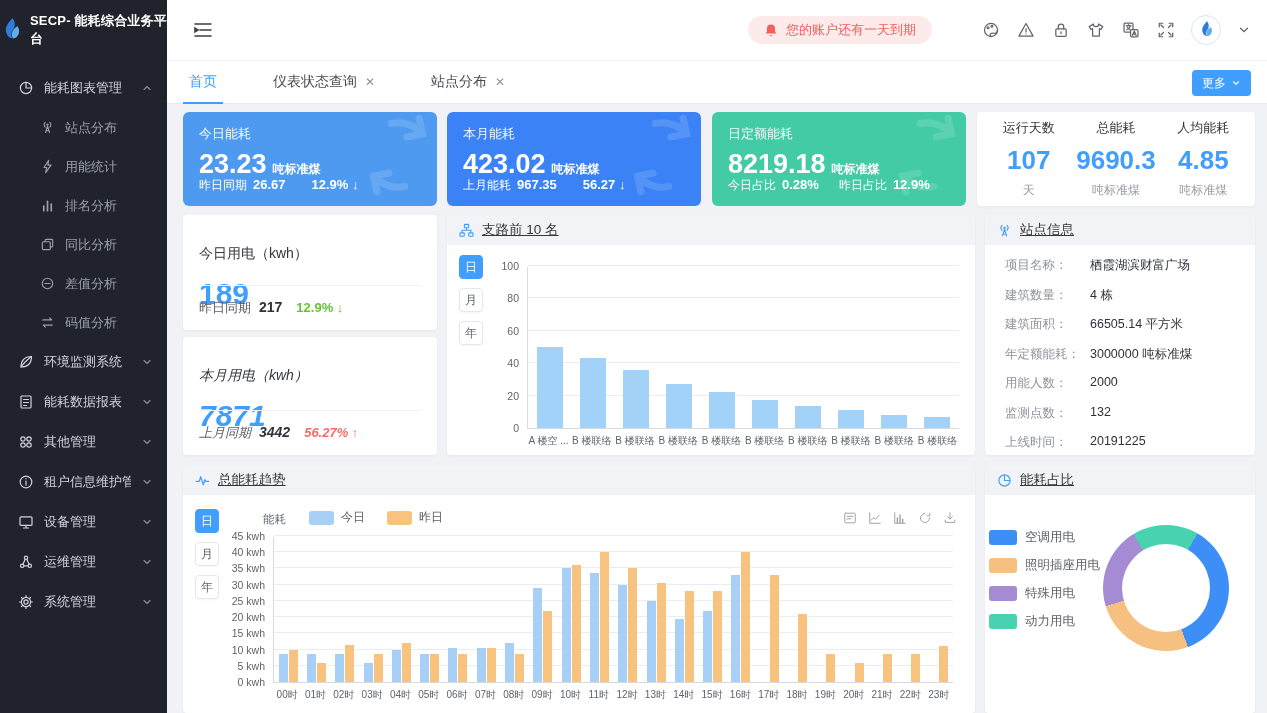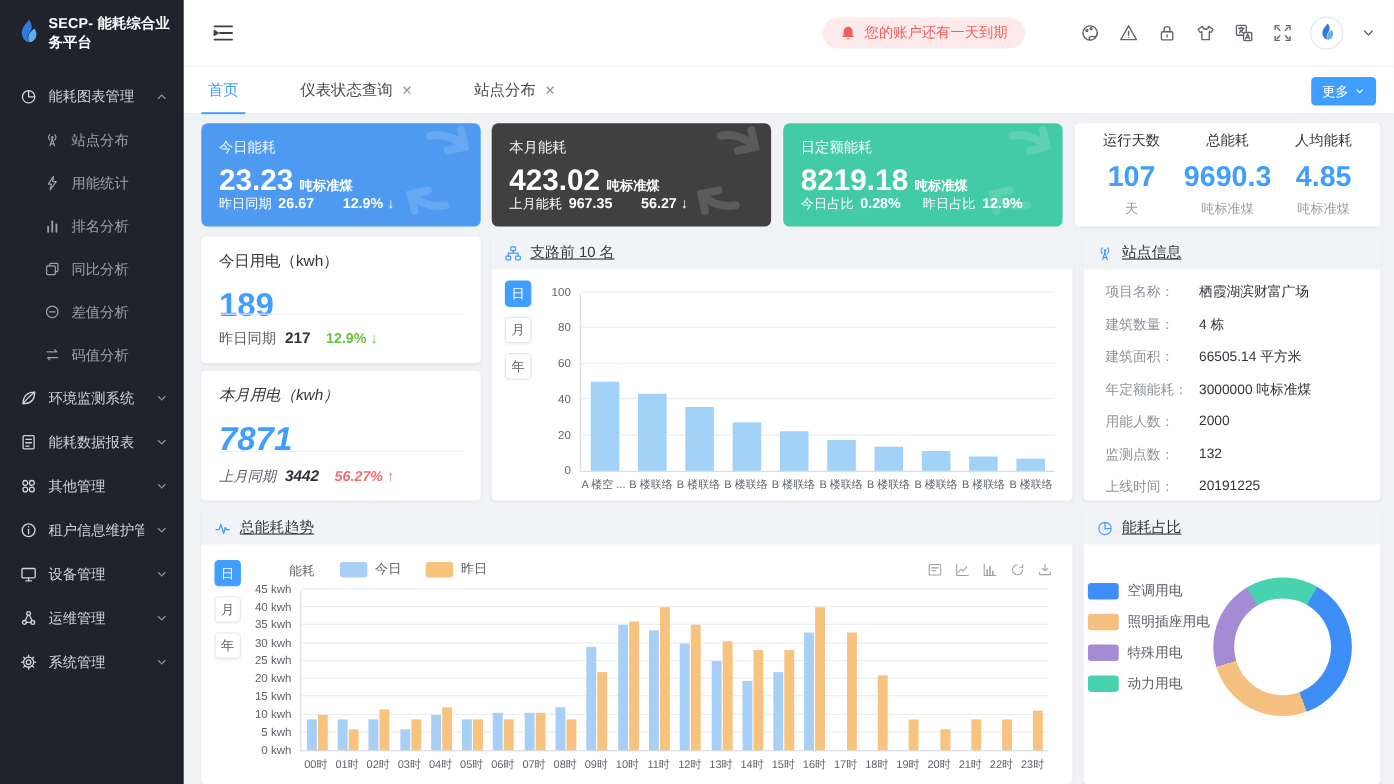--- a/index.html
+++ b/index.html
@@ -10,7 +10,7 @@
 
   
   .sidebar { position:absolute; left:0; top:0; width:167px; height:713px; background:#20232b; z-index:5; }
-  .logo-row { display:flex; align-items:center; gap:8px; height:60px; padding-left:14px; }
+  .logo-row { display:flex; align-items:center; gap:8px; height:60px; }
   .logo-text { color:#fff; font-weight:bold; font-size:13px; letter-spacing:.2px; }
   .nav { margin-top:8px; }
   .nav-item { display:flex; align-items:center; gap:10px; height:40px; padding:0 14px 0 18px; color:#cfd3dc; cursor:pointer; }

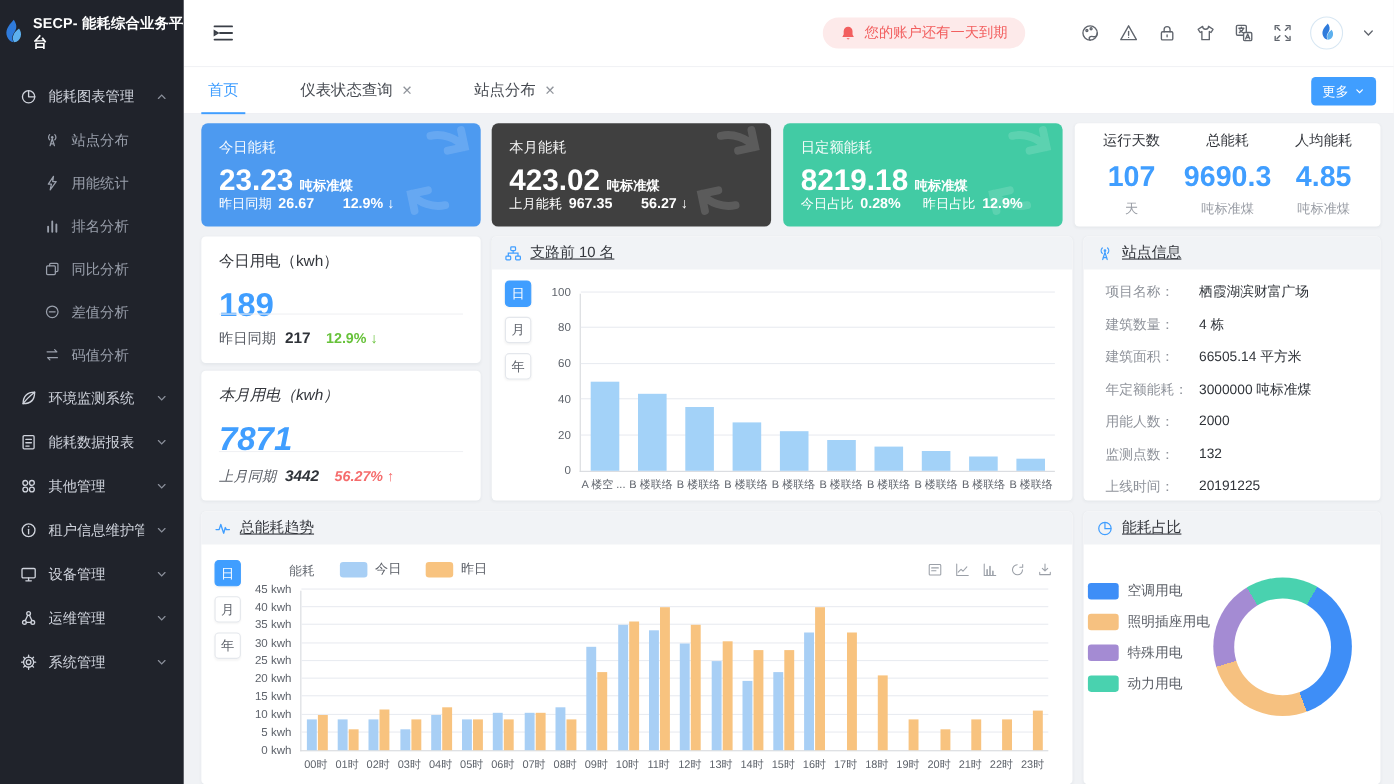--- a/index.html
+++ b/index.html
@@ -391,7 +391,7 @@
             <span><b>12.9% ↓</b></span>
           </div>
         </div>
-        <div class="scard" style="left: 280px; top: 8px; width: 254px; height: 94px; background: #404040;">
+        <div class="scard" style="left: 280px; top: 8px; width: 254px; height: 94px; background: #3b82f6;">
           <div class="wm">
             <svg width="86" height="86" viewBox="0 0 24 24" stroke="#fff" stroke-width="2" fill="none" stroke-linecap="round">
               <path d="M12 3a9 9 0 017.8 4.6M19.9 3.2v4.4h-4.4M12 21a9 9 0 01-7.8-4.6M4.1 20.8v-4.4h4.4"></path>

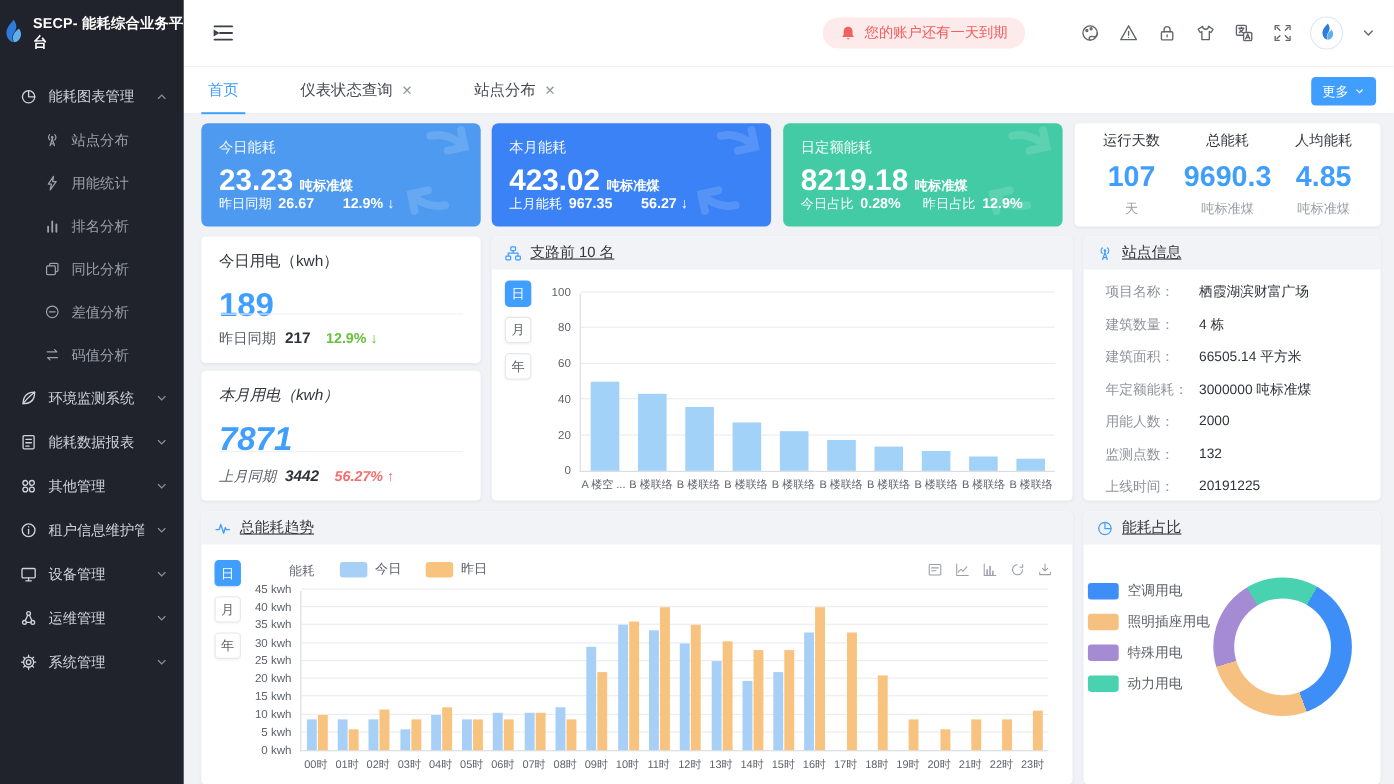--- a/index.html
+++ b/index.html
@@ -54,7 +54,7 @@
   .sumcol .v { font-size:26px; font-weight:bold; color:#409eff; margin:8px 0 6px; }
   .sumcol .u { font-size:12px; color:#989ca4; }
 
-  .ucard { padding:14px 16px; }
+  .ucard { padding:30px 16px; }
   .ucard .t { font-size:14px; color:#33363c; }
   .ucard .v { font-size:30px; font-weight:bold; color:#409eff; margin-top:14px; }
   .ucard .foot { position:absolute; left:16px; right:16px; bottom:13px; border-top:1px solid #f0f1f4; padding-top:13px; font-size:13px; color:#5a5e66; white-space:nowrap; }

